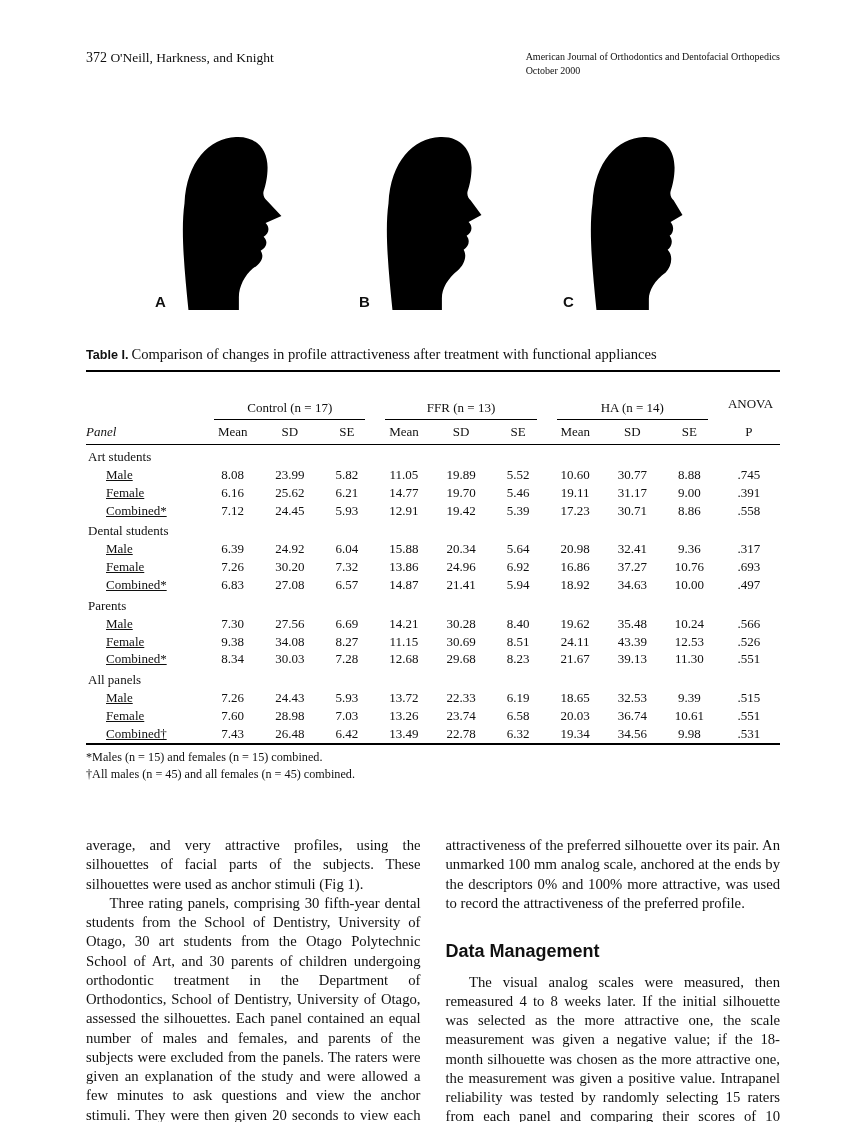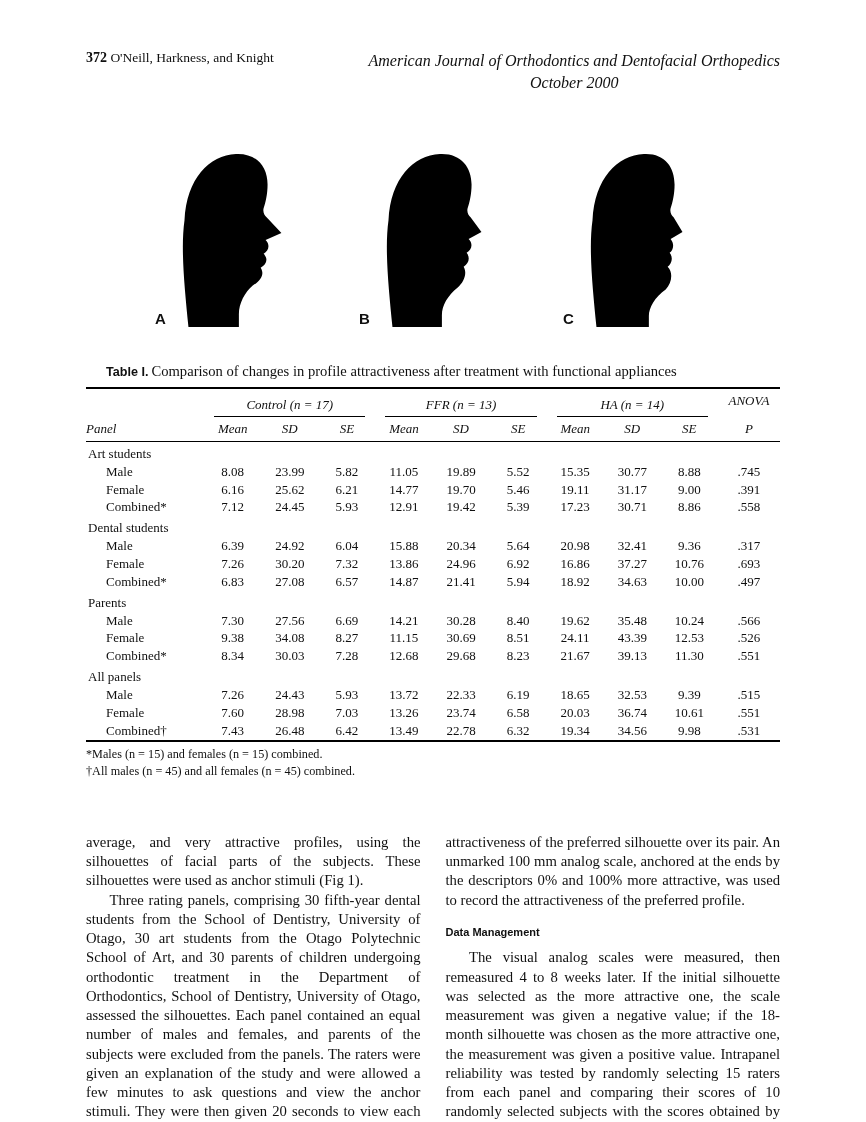--- a/index.html
+++ b/index.html
@@ -12,7 +12,7 @@
   
   .pg-header { display: flex; justify-content: space-between; align-items: flex-start; font-size: 13.5px; }
   .pg-left { white-space: nowrap; }
-  .pg-num { font-weight: bold; font-size: 14px; text-align: right; }
+  .pg-num { font-weight: normal; font-size: 14px; text-align: right; }
   .pg-authors { }
   .pg-right { text-align: center; font-style: italic; line-height: 1.4; font-size: 16px; }
   

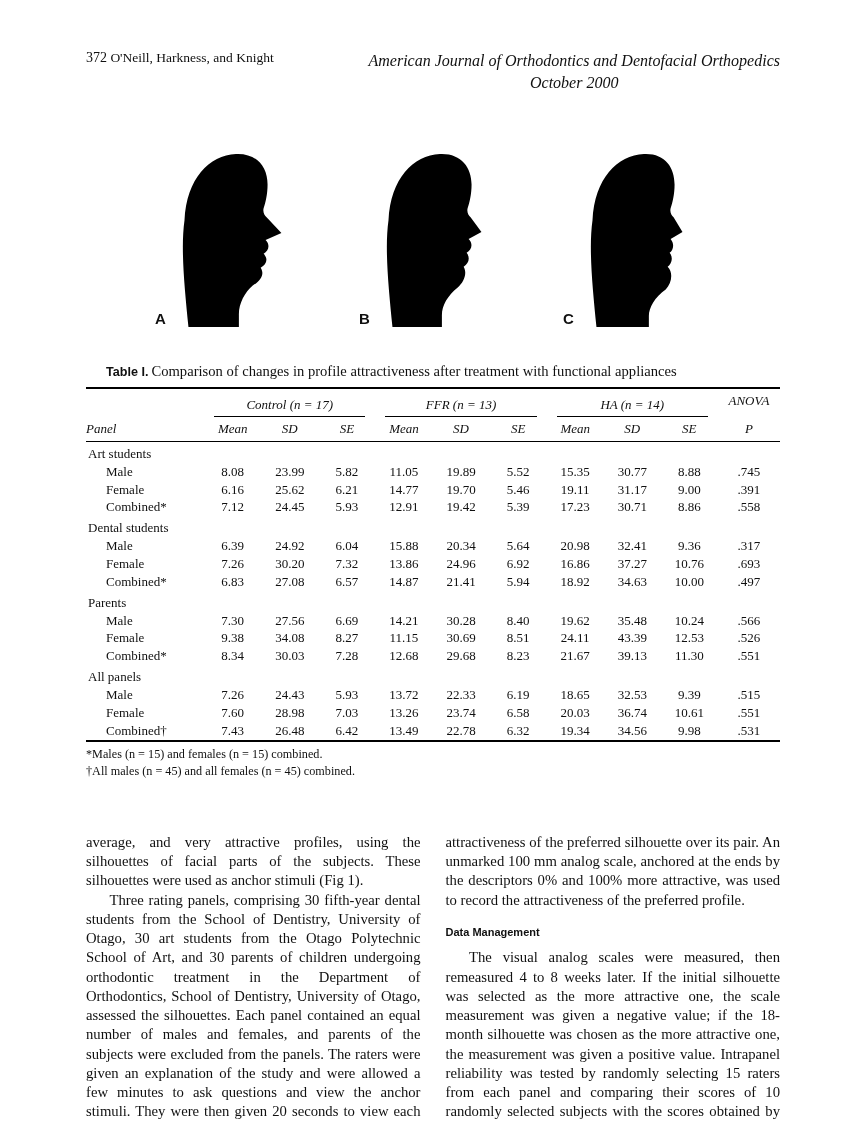--- a/index.html
+++ b/index.html
@@ -14,7 +14,7 @@
   .pg-left { white-space: nowrap; }
   .pg-num { font-weight: normal; font-size: 14px; text-align: right; }
   .pg-authors { }
-  .pg-right { text-align: center; font-style: italic; line-height: 1.4; font-size: 16px; }
+  .pg-right { text-align: left; line-height: 1.4; font-size: 10px; }
   
   .figures { margin-top: 54px; display: flex; justify-content: center; gap: 52px; }
   .fig { position: relative; width: 152px; height: 178px; }

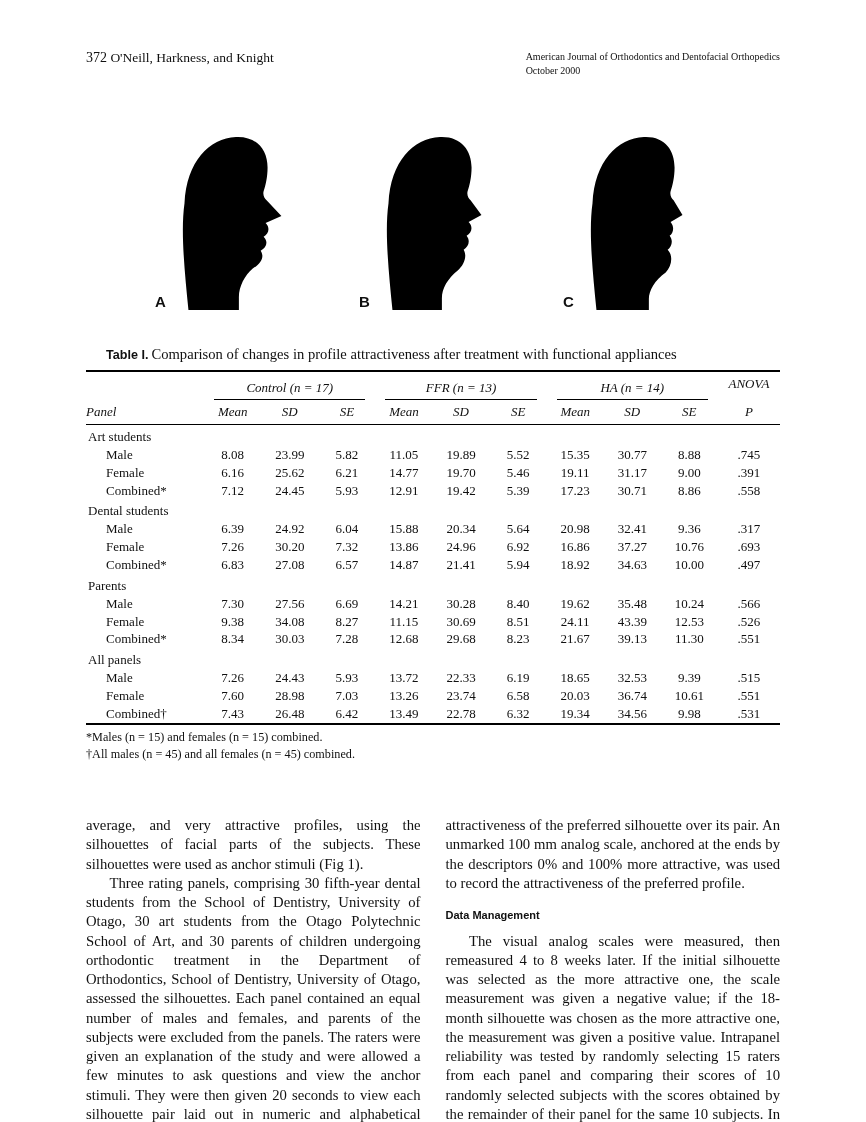--- a/index.html
+++ b/index.html
@@ -24,7 +24,7 @@
   
   .table-section { margin-top: 36px; }
   .table-title { font-size: 14.6px; margin-bottom: 7px; }
-  .table-title .tlabel { font-family: "Liberation Sans", sans-serif; font-weight: bold; font-size: 12.6px; margin-right: 3px; margin-left: 20px; }
+  .table-title .tlabel { font-family: "Liberation Sans", sans-serif; font-weight: bold; font-size: 12.6px; margin-right: 3px; }
   table { width: 100%; border-collapse: collapse; border-top: 2px solid #000; border-bottom: 2px solid #000; font-size: 13px; table-layout: fixed; }
   th, td { font-weight: normal; padding: 1px 2px; }
   thead th { font-style: italic; text-align: center; vertical-align: bottom; }

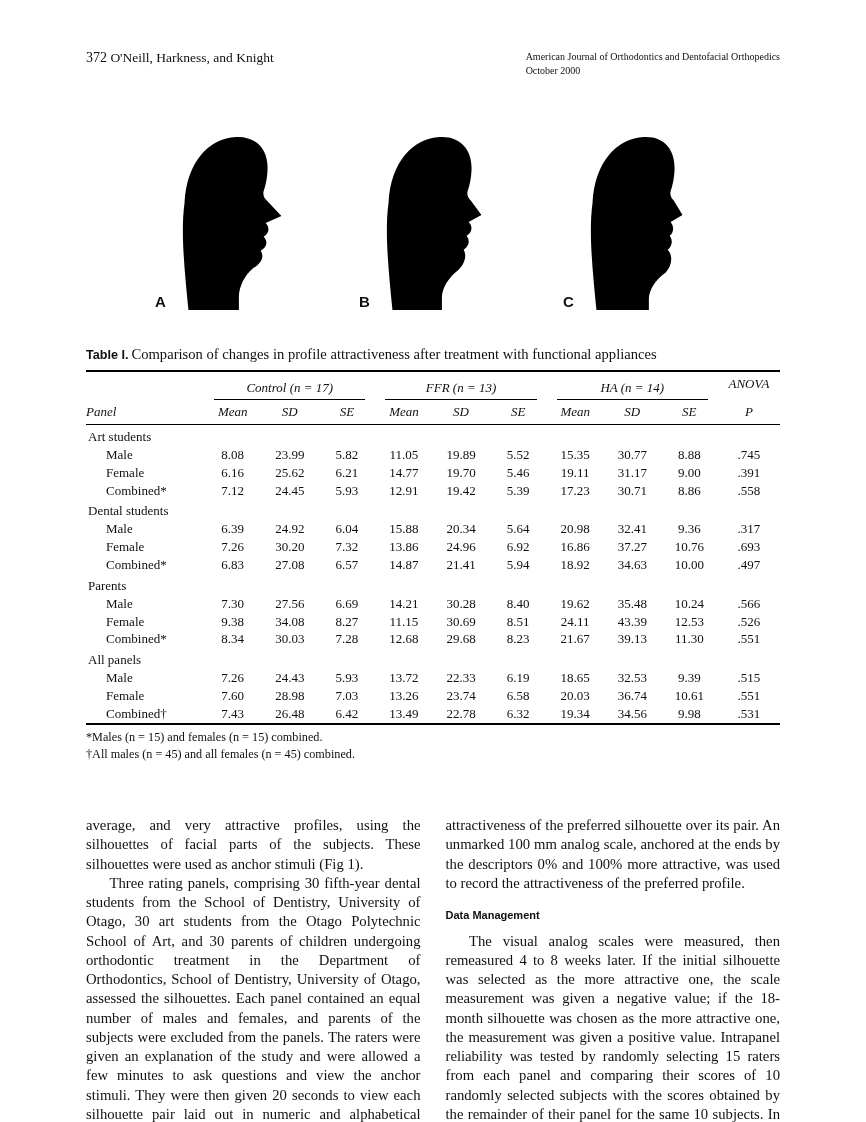--- a/index.html
+++ b/index.html
@@ -27,7 +27,7 @@
   .table-title .tlabel { font-family: "Liberation Sans", sans-serif; font-weight: bold; font-size: 12.6px; margin-right: 3px; }
   table { width: 100%; border-collapse: collapse; border-top: 2px solid #000; border-bottom: 2px solid #000; font-size: 13px; table-layout: fixed; }
   th, td { font-weight: normal; padding: 1px 2px; }
-  thead th { font-style: italic; text-align: center; vertical-align: bottom; }
+  thead th { text-align: center; vertical-align: bottom; }
   .group-label { border-bottom: 1px solid #000; padding: 3px 0 3px; margin: 0 8px; }
   .group-label.no-rule { border-bottom: none; padding-bottom: 8px; }
   tr.subhead th { border-bottom: 1px solid #000; padding: 3px 0 4px; }

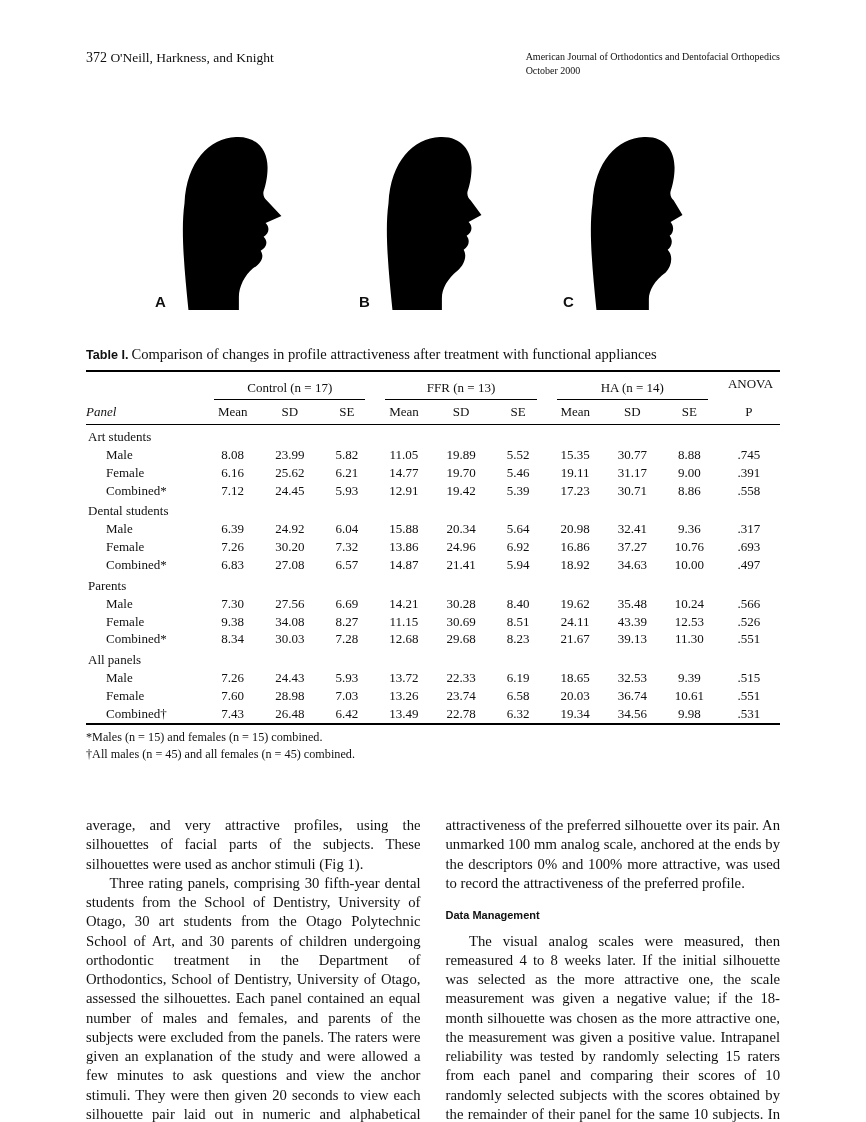--- a/index.html
+++ b/index.html
@@ -29,7 +29,7 @@
   th, td { font-weight: normal; padding: 1px 2px; }
   thead th { text-align: center; vertical-align: bottom; }
   .group-label { border-bottom: 1px solid #000; padding: 3px 0 3px; margin: 0 8px; }
-  .group-label.no-rule { border-bottom: none; padding-bottom: 8px; }
+  .group-label.no-rule { border-bottom: none; padding-bottom: 8px; margin-top: 20px; }
   tr.subhead th { border-bottom: 1px solid #000; padding: 3px 0 4px; }
   tr.subhead th.left { text-align: left; font-style: italic; }
   td.num { text-align: center; line-height: 1.22; }

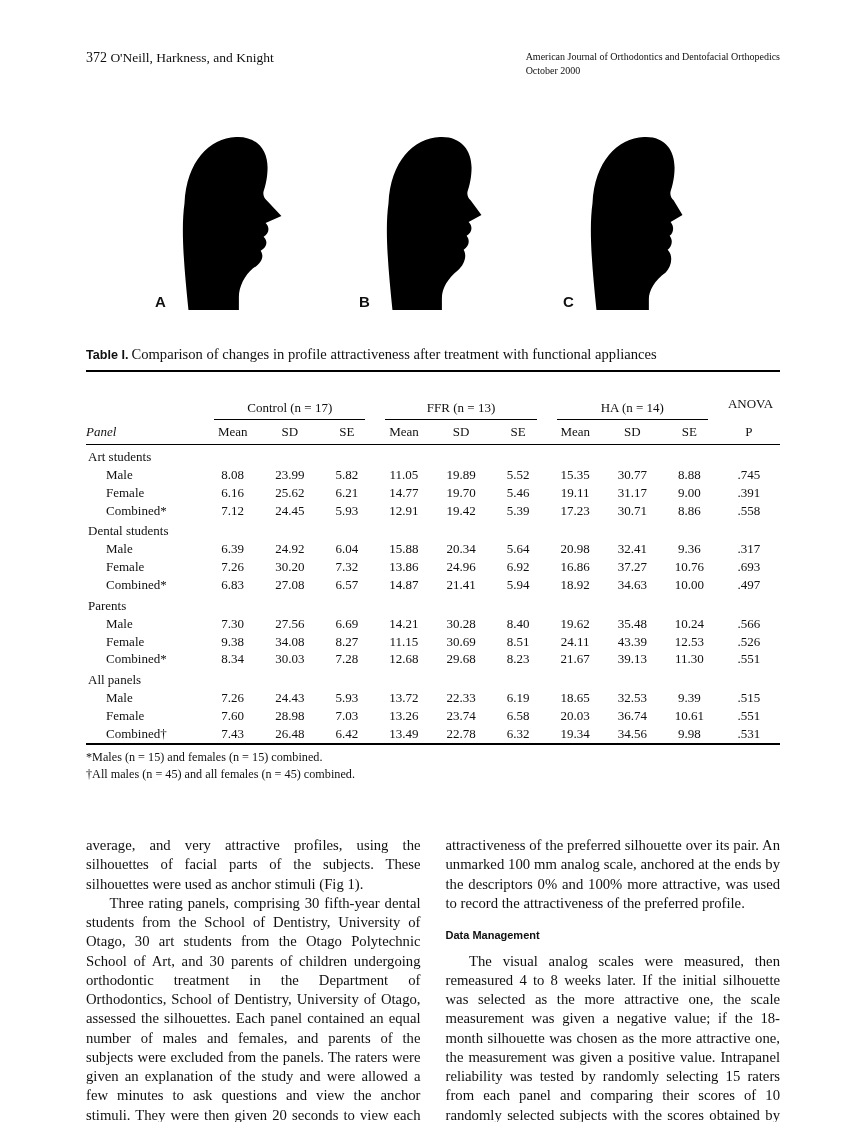--- a/index.html
+++ b/index.html
@@ -34,7 +34,7 @@
   tr.subhead th.left { text-align: left; font-style: italic; }
   td.num { text-align: center; line-height: 1.22; }
   td.group-name { padding-top: 4px; line-height: 1.22; margin-top: 24px; }
-  td.row-label { padding-left: 20px; line-height: 1.22; }
+  td.row-label { padding-left: 20px; line-height: 1.22; text-decoration: underline; }
   .footnotes { font-size: 12.2px; margin-top: 4px; line-height: 1.45; }
   
   .columns { margin-top: 52px; display: flex; gap: 25px; }

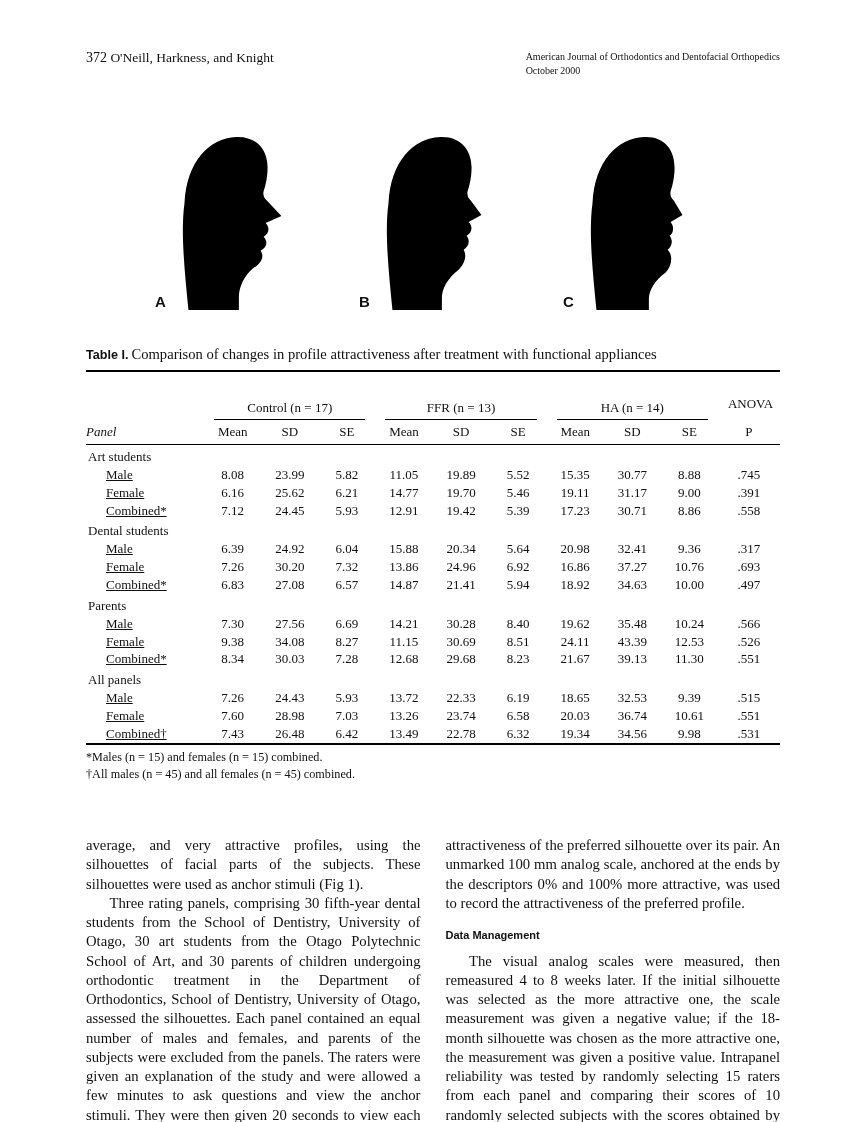--- a/index.html
+++ b/index.html
@@ -140,7 +140,7 @@
             <td class="num">11.05</td>
             <td class="num">19.89</td>
             <td class="num">5.52</td>
-            <td class="num">15.35</td>
+            <td class="num">10.60</td>
             <td class="num">30.77</td>
             <td class="num">8.88</td>
             <td class="num">.745</td>

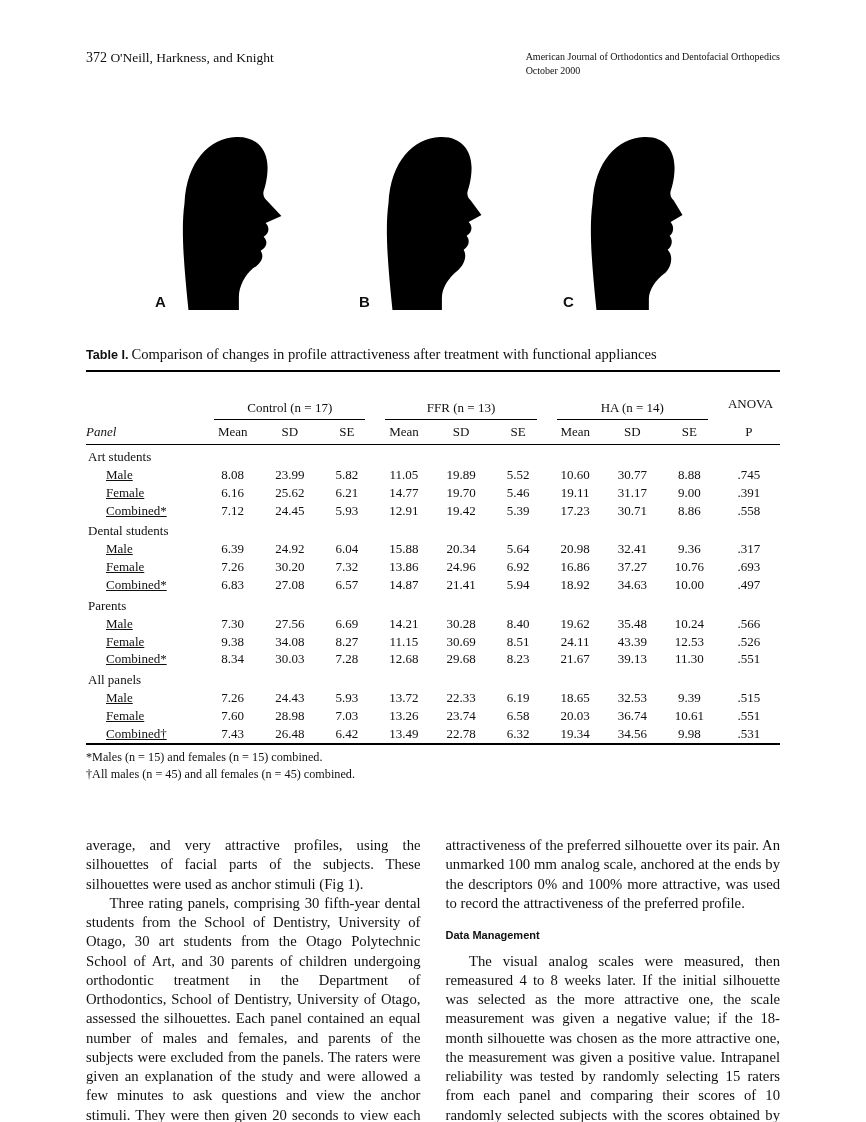--- a/index.html
+++ b/index.html
@@ -40,7 +40,7 @@
   .columns { margin-top: 52px; display: flex; gap: 25px; }
   .col { flex: 1; font-size: 14.7px; line-height: 1.31; text-align: justify; }
   .col p.indent { text-indent: 1.6em; }
-  .sec-head { font-family: "Liberation Sans", sans-serif; font-weight: bold; font-size: 11px; margin: 15px 0 9px; text-align: left; }
+  .sec-head { font-family: "Liberation Sans", sans-serif; font-weight: bold; font-size: 18px; margin: 27px 0 9px; text-align: left; }
 </style>
 </head>
 <body>

